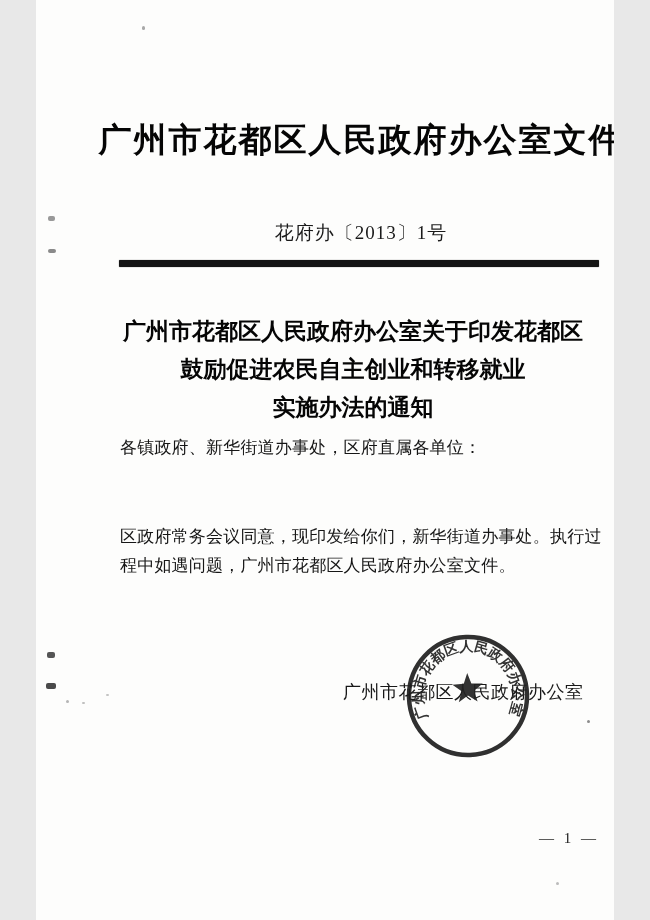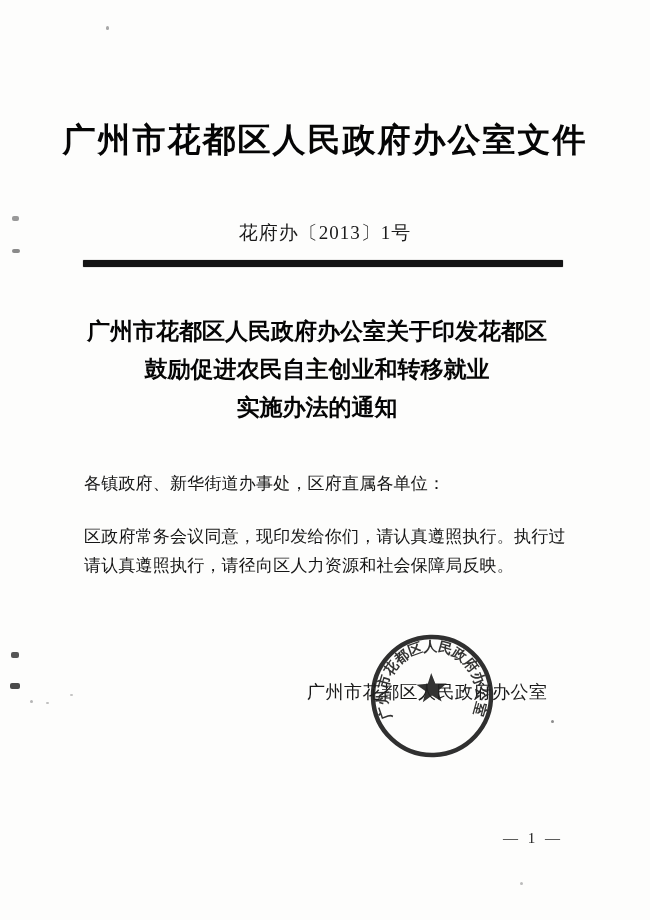--- a/index.html
+++ b/index.html
@@ -5,7 +5,7 @@
   html,body{margin:0;padding:0;background:#e8e8e8;}
   #page{
     position:relative;
-    width:650px;height:920px;
+    width:578px;height:920px;
     margin:0 auto;
     background:#fdfdfc;
     overflow:hidden;

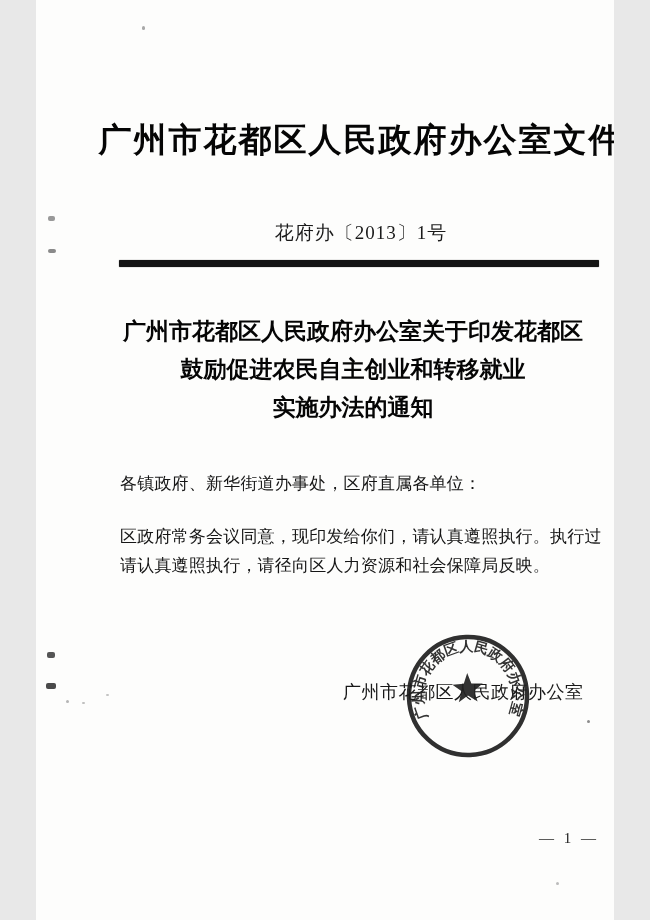--- a/index.html
+++ b/index.html
@@ -45,7 +45,7 @@
     font-size:17px;letter-spacing:0.2px;color:#161616;
     white-space:nowrap;
   }
-  .bl-1{top:472px;}
+  .bl-1{top:436px;}
   .bl-2{top:490px;left:112px;}
   .bl-3{top:525px;}
   .bl-4{top:554px;}

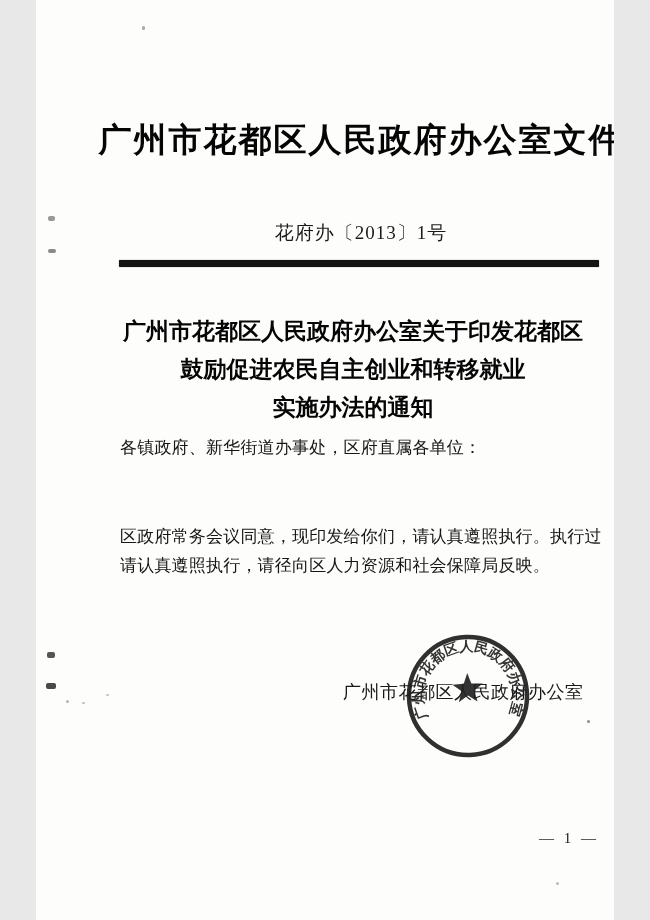--- a/index.html
+++ b/index.html
@@ -113,7 +113,7 @@
   </div>
 
   <div class="body-line bl-1">各镇政府、新华街道办事处，区府直属各单位：</div>
-  <div class="body-line bl-3">区政府常务会议同意，现印发给你们，请认真遵照执行。执行过</div>
+  <div class="body-line bl-3">区政府常务会议同意，现印发给你们，新华街道办事处。执行过</div>
   <div class="body-line bl-4">请认真遵照执行，请径向区人力资源和社会保障局反映。</div>
 
   <div class="signature">广州市花都区人民政府办公室</div>

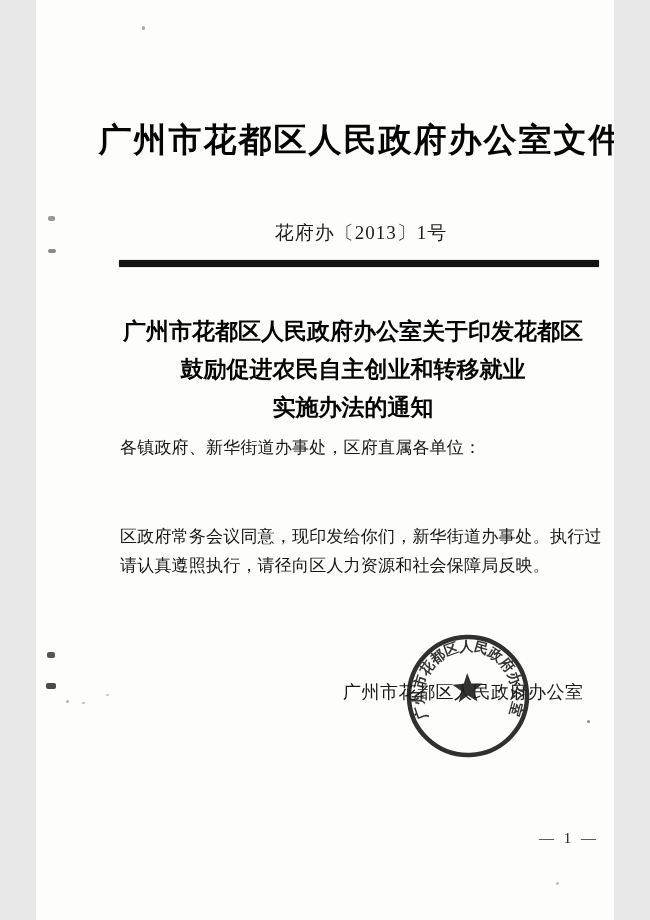--- a/index.html
+++ b/index.html
@@ -114,7 +114,7 @@
 
   <div class="body-line bl-1">各镇政府、新华街道办事处，区府直属各单位：</div>
   <div class="body-line bl-3">区政府常务会议同意，现印发给你们，新华街道办事处。执行过</div>
-  <div class="body-line bl-4">请认真遵照执行，请径向区人力资源和社会保障局反映。</div>
+  <div class="body-line bl-4">程中如遇问题，广州市花都区人民政府办公室文件。</div>
 
   <div class="signature">广州市花都区人民政府办公室</div>
 

